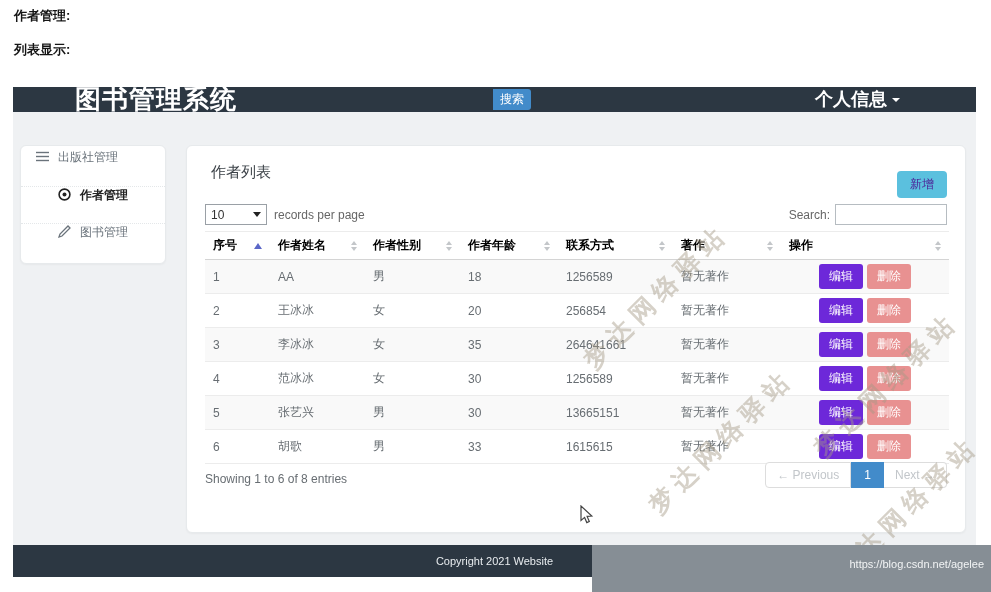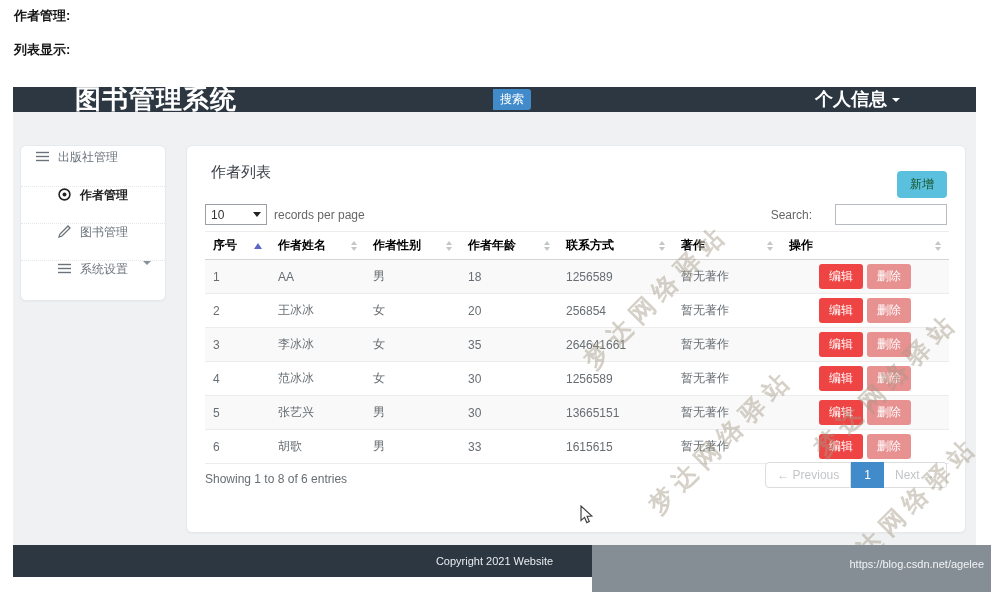--- a/index.html
+++ b/index.html
@@ -51,7 +51,7 @@
            border:1px solid #e7eaec; border-radius:6px;
            box-shadow:0 1px 2px rgba(0,0,0,0.04); }
   .panel-title { position:absolute; left:24px; top:17px; font-size:15px; color:#3c4248; }
-  .btn-add { position:absolute; right:18px; top:25px; background:#5bc0de; color:#14532d;
+  .btn-add { position:absolute; right:18px; top:25px; background:#5bc0de; color:#4c1d95;
              border:none; border-radius:4px; font-size:12px; padding:5px 13px; cursor:pointer;
              font-family:"Liberation Sans",sans-serif; }
 

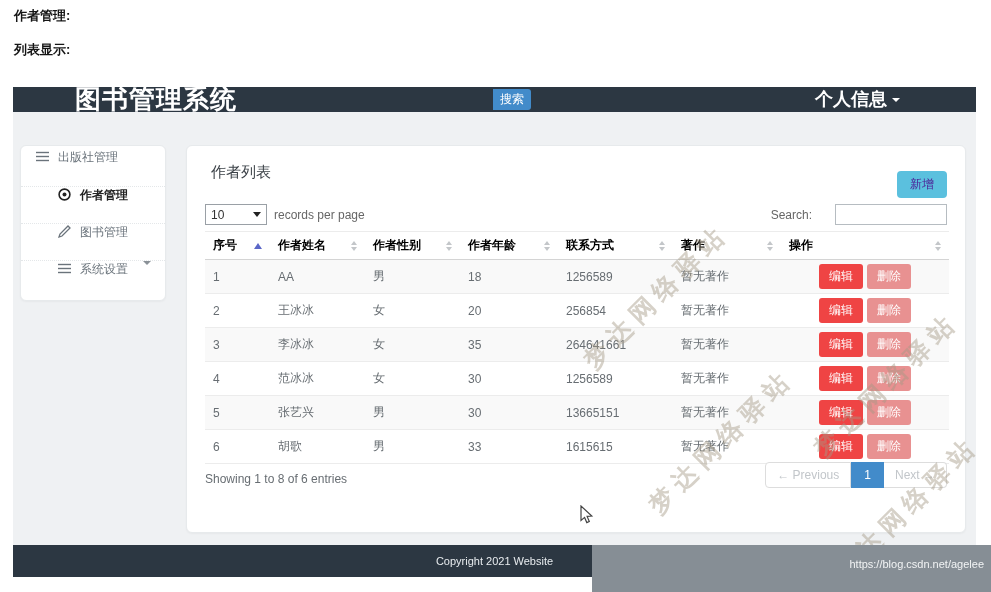--- a/index.html
+++ b/index.html
@@ -64,7 +64,7 @@
   .select-box .sel-caret { position:absolute; right:5px; width:0; height:0;
                 border-left:4px solid transparent; border-right:4px solid transparent;
                 border-top:5px solid #222; }
-  .search-group { position:absolute; right:0; top:0; display:flex; align-items:center; gap:23px;
+  .search-group { position:absolute; right:0; top:0; display:flex; align-items:center; gap:5px;
                   font-size:12px; color:#666; }
   .search-group input { width:112px; height:21px; border:1px solid #b6bcc1; background:#fff;
                         padding:0 6px; font-size:12px; outline:none;

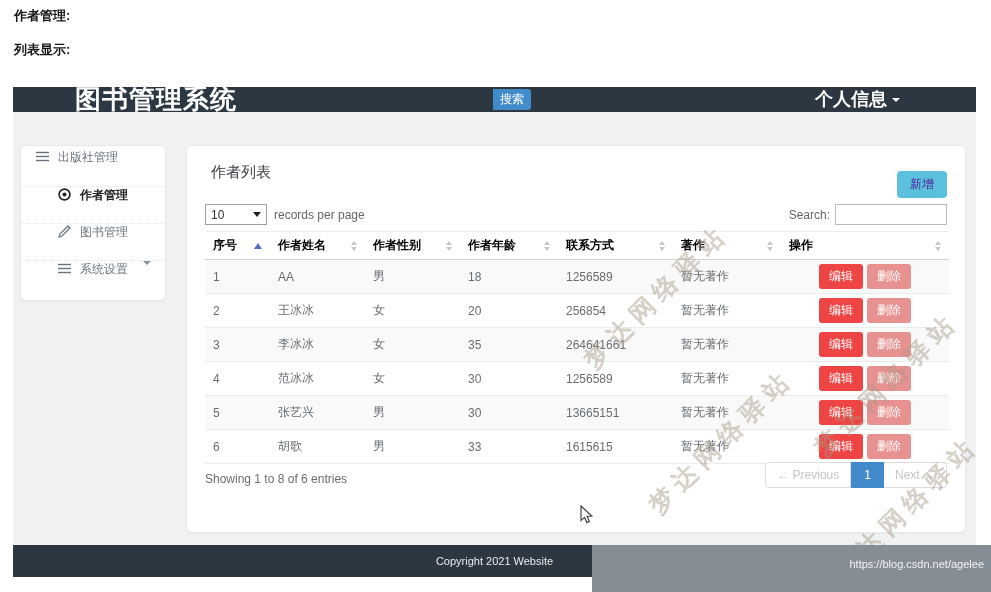--- a/index.html
+++ b/index.html
@@ -166,19 +166,6 @@
     </span>
     <span>图书管理</span>
   </div>
-  <div class="side-item">
-    <span class="side-icon">
-      <svg width="13" height="11" viewBox="0 0 13 11">
-          <g stroke="#6a737b" stroke-width="1.4">
-            <line x1="0" y1="1.5" x2="13" y2="1.5"></line>
-            <line x1="0" y1="5.5" x2="13" y2="5.5"></line>
-            <line x1="0" y1="9.5" x2="13" y2="9.5"></line>
-          </g>
-        </svg>
-    </span>
-    <span>系统设置</span>
-    <span class="caret-down-gray"></span>
-  </div>
 </div>
 
 <div class="abs panel">

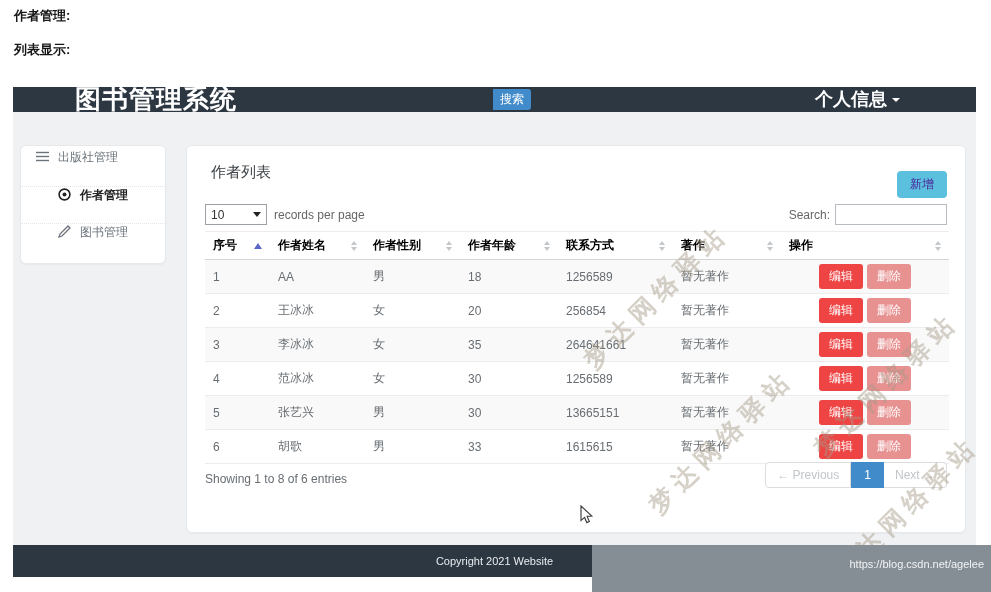--- a/index.html
+++ b/index.html
@@ -81,7 +81,7 @@
   tbody tr:last-child td { border-bottom:1px solid #ececec; }
   tbody tr.odd { background:#f9f9f9; }
   .cell-actions { text-align:center; }
-  .btn-edit { background:#ef4444; color:#fff; border:none; border-radius:3px;
+  .btn-edit { background:#6d28d9; color:#fff; border:none; border-radius:3px;
               font-size:12px; padding:4px 10px; cursor:pointer; margin-right:4px;
               font-family:"Liberation Sans",sans-serif; }
   .btn-delete { background:#e89191; color:#fff; border:none; border-radius:3px;

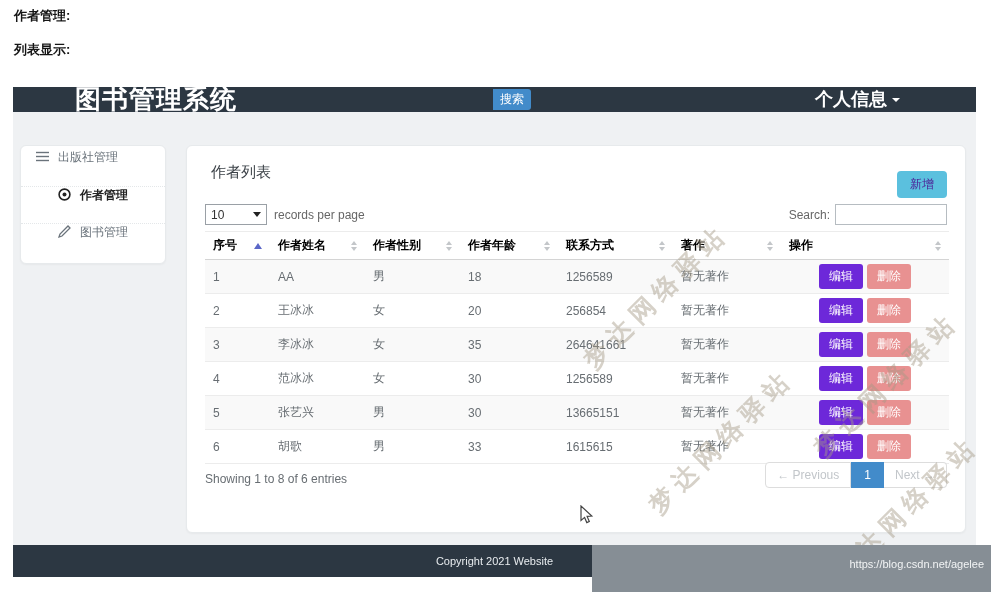--- a/index.html
+++ b/index.html
@@ -320,7 +320,7 @@
     </table>
   </div>
 
-  <div class="tbl-info">Showing 1 to 8 of 6 entries</div>
+  <div class="tbl-info">Showing 1 to 6 of 8 entries</div>
   <div class="pagination">
     <span class="page-btn prev">← Previous</span>
     <span class="page-btn current">1</span>

